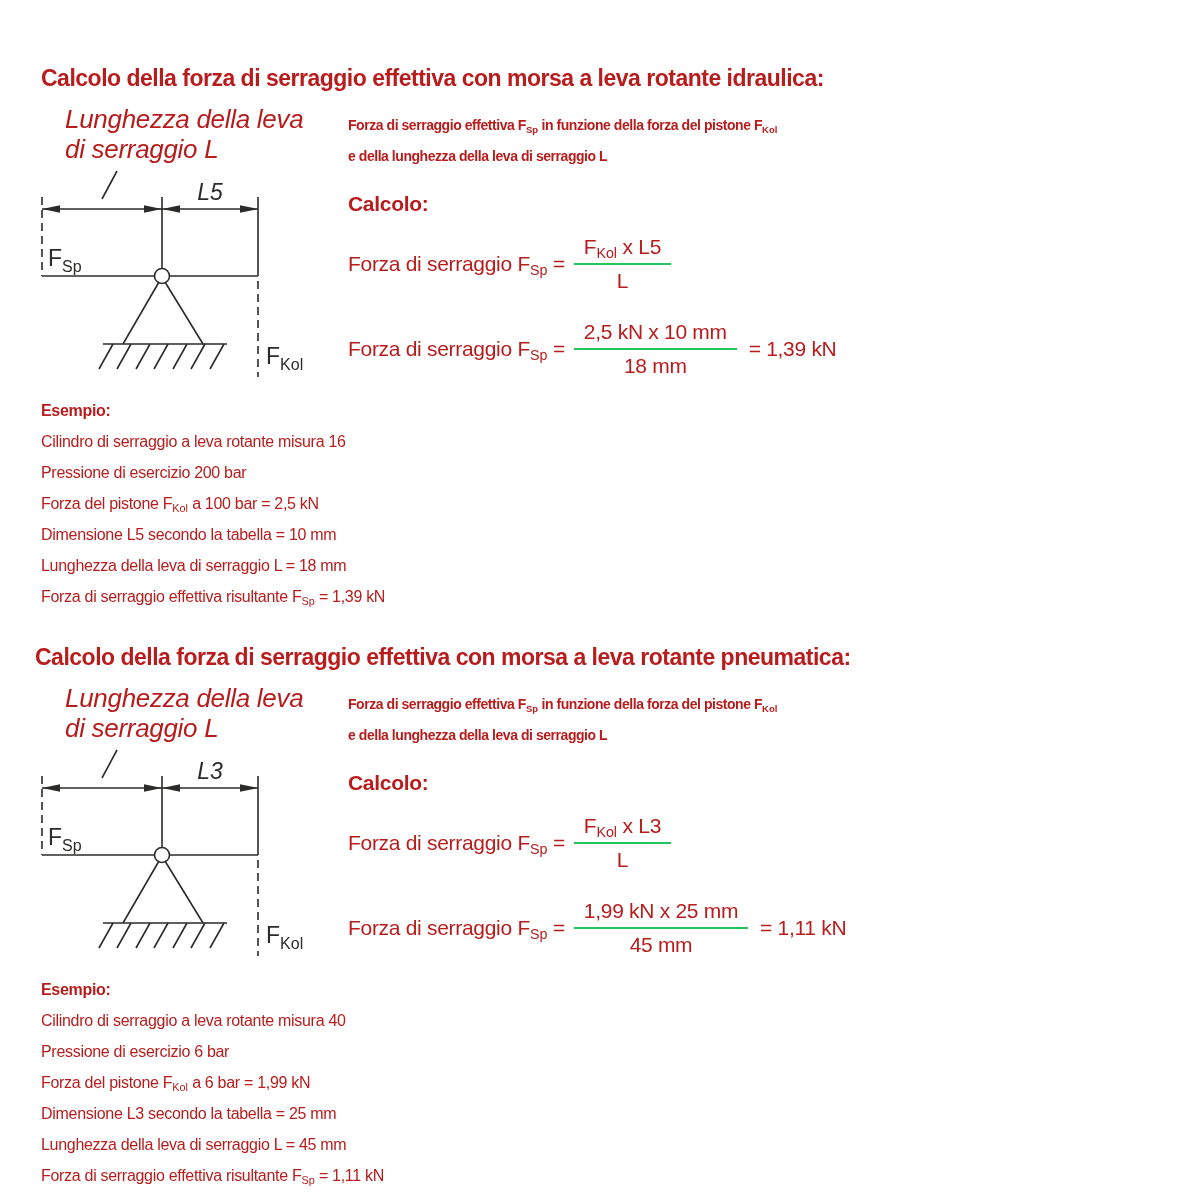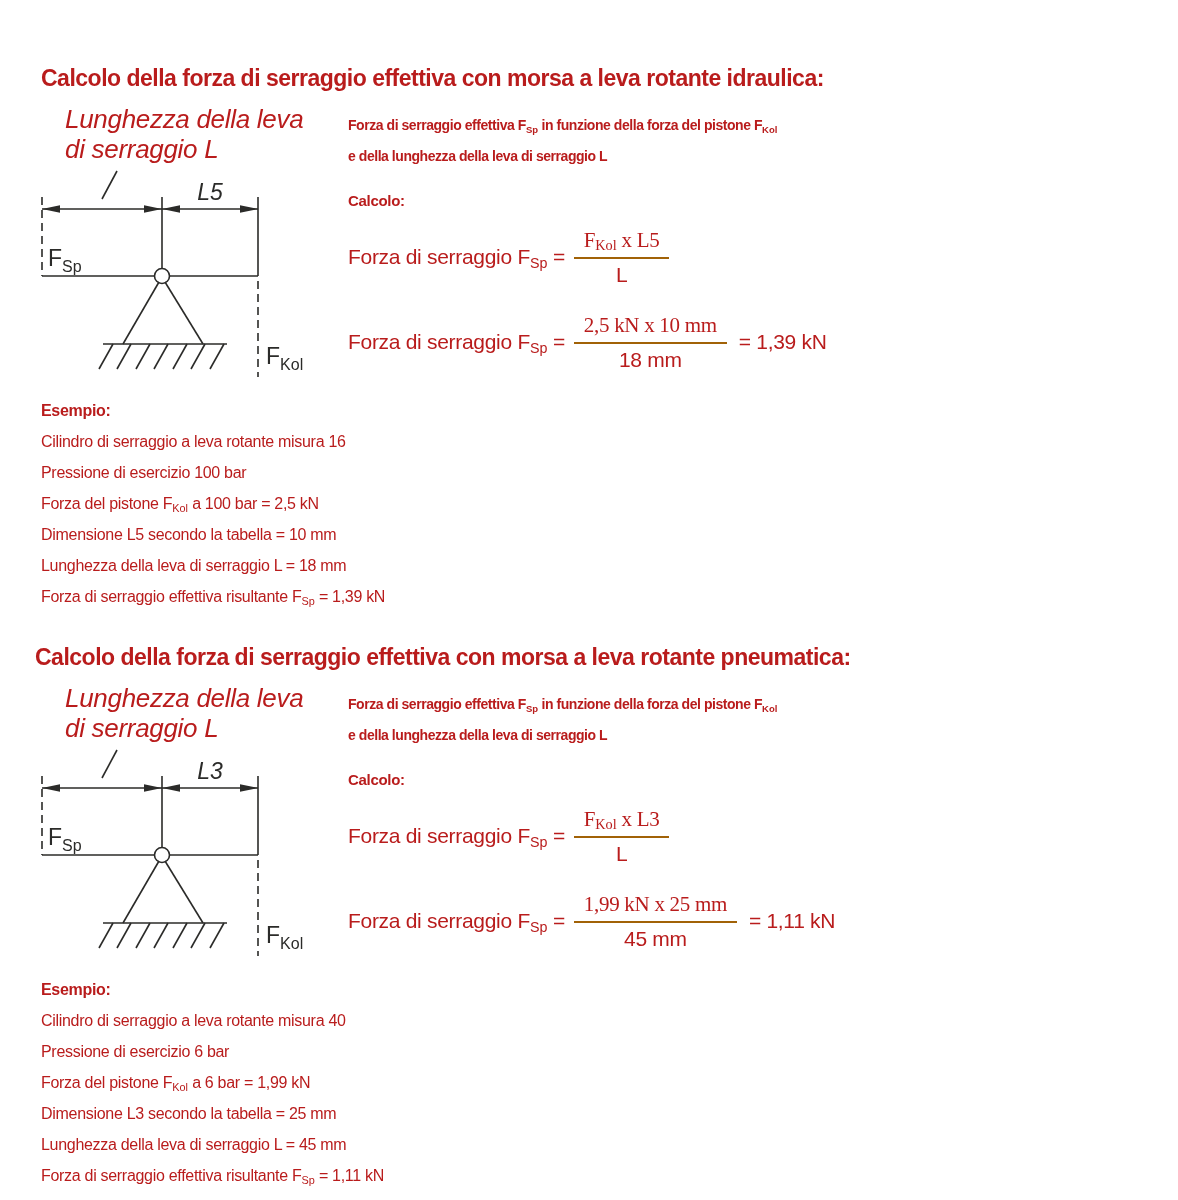--- a/index.html
+++ b/index.html
@@ -42,7 +42,7 @@
     white-space: nowrap;
     letter-spacing: -0.45px;
   }
-  .calc-heading { font-size: 15px; font-weight: bold; margin-top: 20px; }
+  .calc-heading { font-size: 21px; font-weight: bold; margin-top: 20px; }
   .formula {
     display: flex;
     align-items: center;

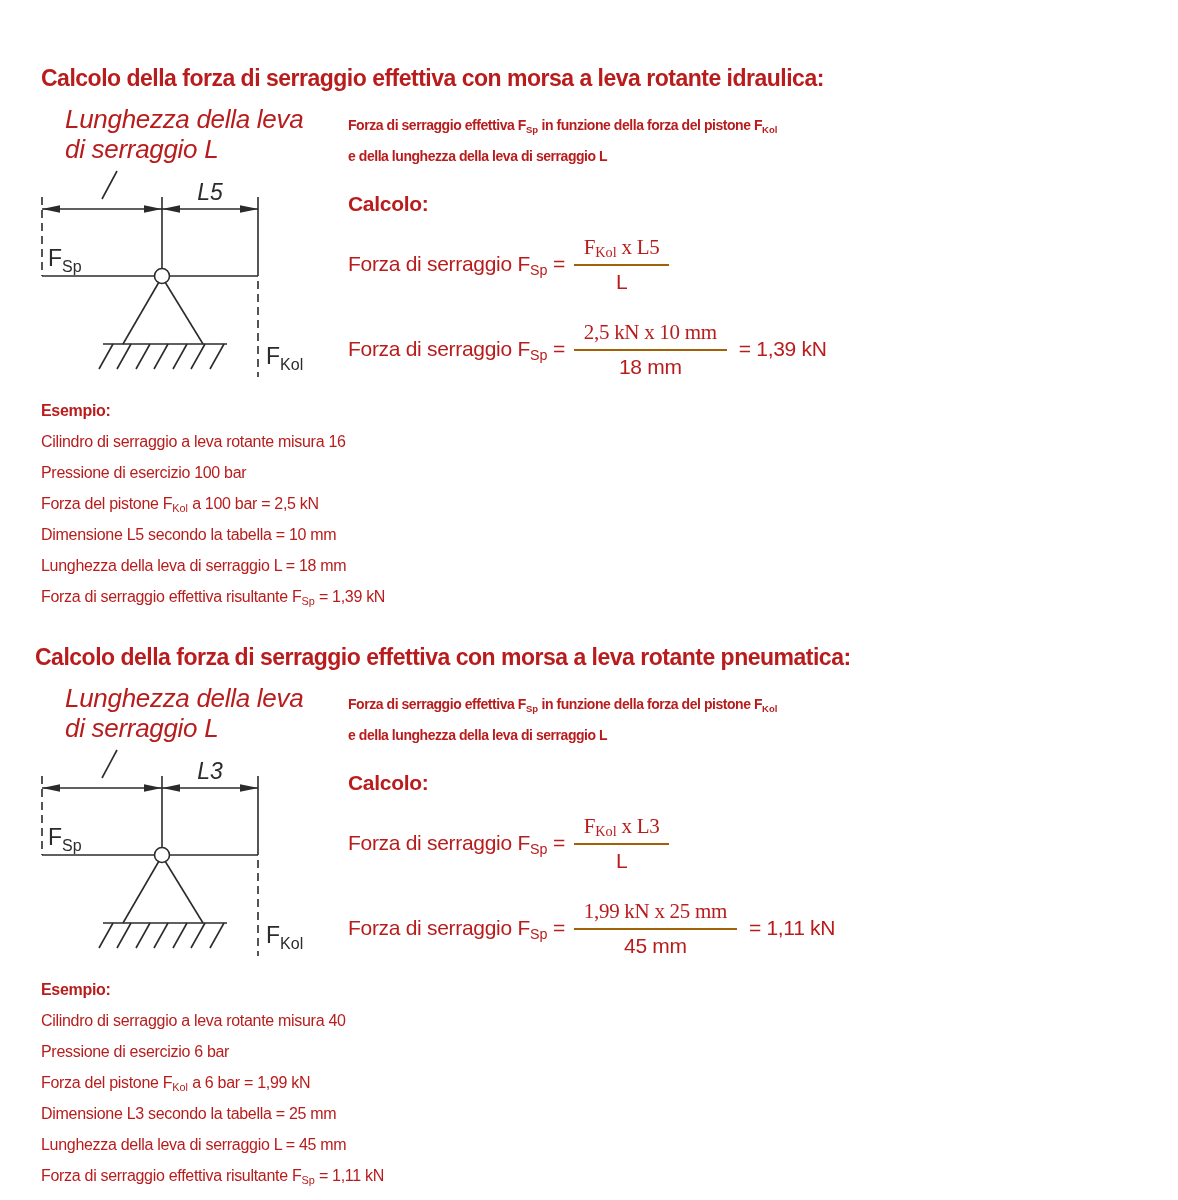--- a/index.html
+++ b/index.html
@@ -59,7 +59,7 @@
     white-space: nowrap;
     text-align: center;
   }
-  .frac .num { padding: 0 10px 4px; border-bottom: 2px solid #a16207; font-family: Liberation Serif, serif; }
+  .frac .num { padding: 0 10px 4px; border-bottom: 2px solid #22c55e; }
   .frac .den { padding-top: 4px; }
   .f-result { margin-left: 12px; }
   sub {

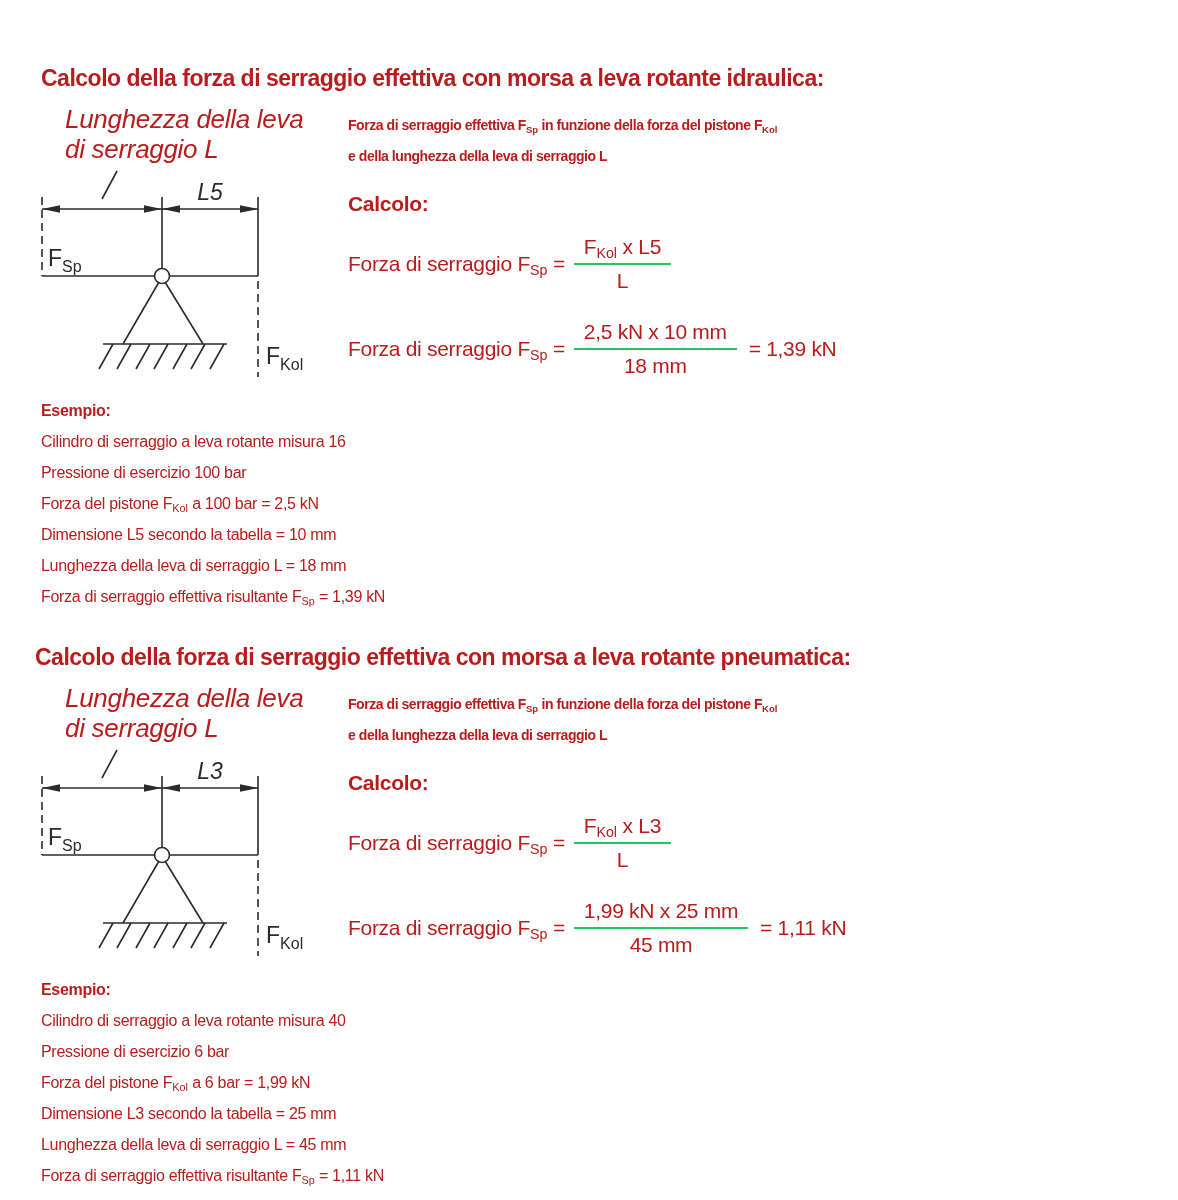--- a/index.html
+++ b/index.html
@@ -144,7 +144,7 @@
     <div class="example">
       <p class="example-heading">Esempio:</p>
       <div class="example-line">Cilindro di serraggio a leva rotante misura 16</div>
-      <div class="example-line">Pressione di esercizio 100 bar</div>
+      <div class="example-line">Pressione di esercizio 200 bar</div>
       <div class="example-line">Forza del pistone F<sub>Kol</sub> a 100 bar = 2,5 kN</div>
       <div class="example-line">Dimensione L5 secondo la tabella = 10 mm</div>
       <div class="example-line">Lunghezza della leva di serraggio L = 18 mm</div>

